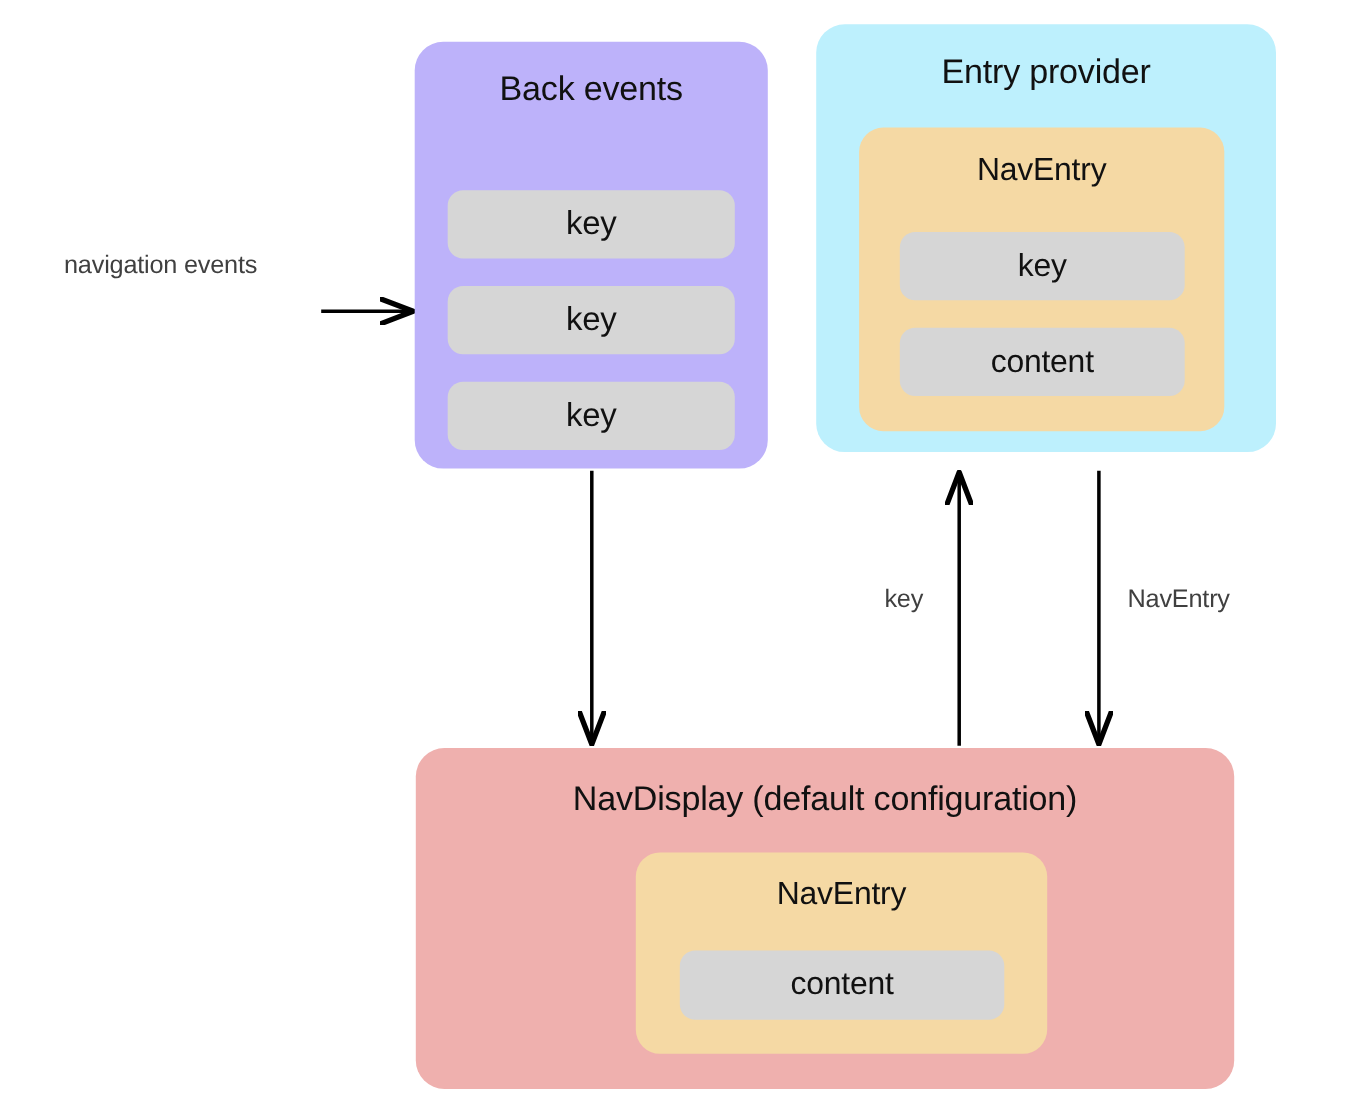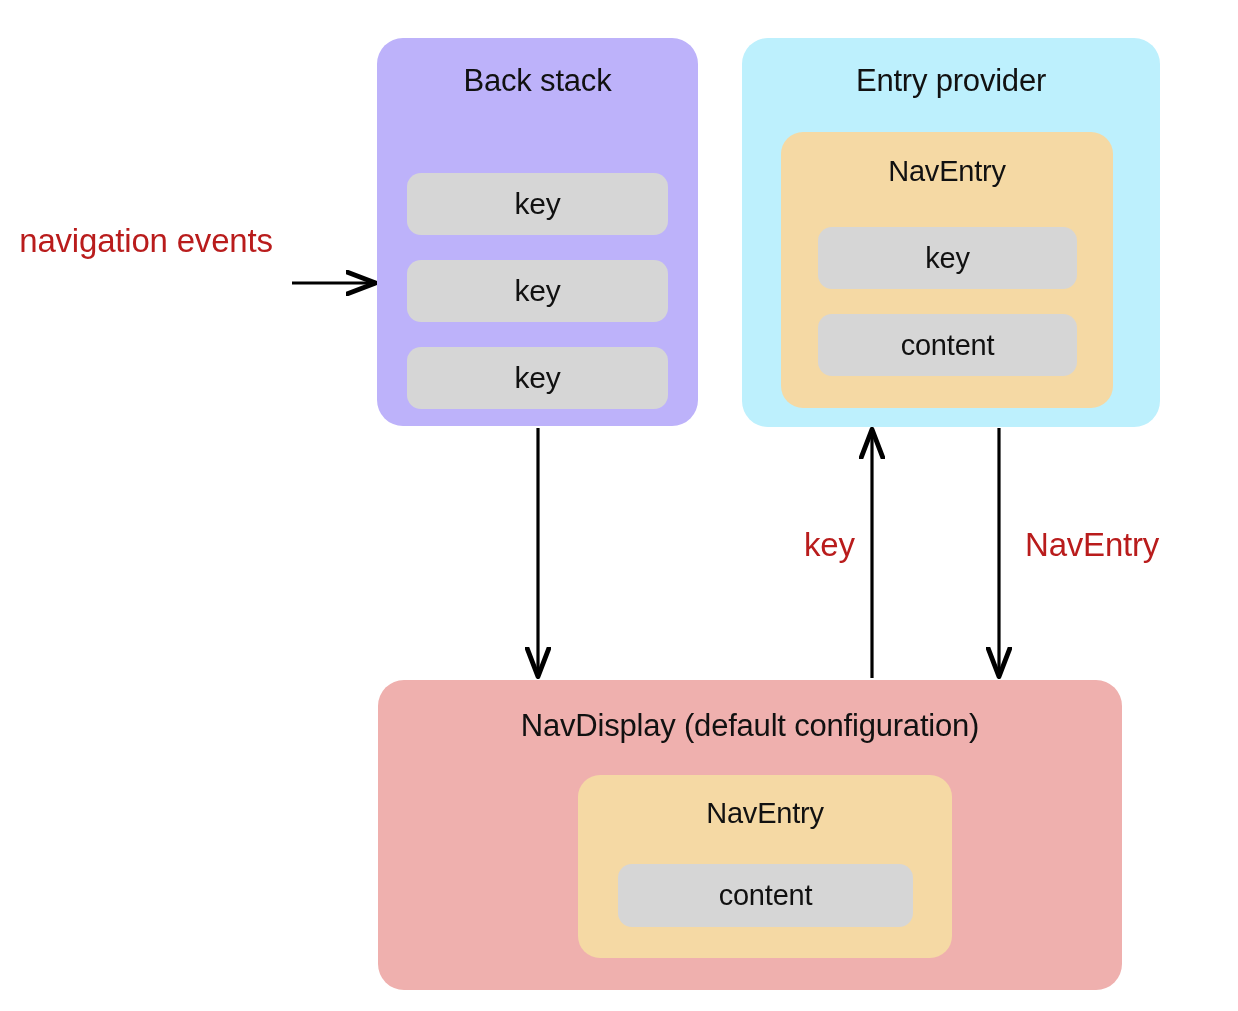--- a/index.html
+++ b/index.html
@@ -198,7 +198,7 @@
   </div>
 
   <div class="box" id="back-stack">
-    <div class="box-title">Back stack</div>
+    <div class="box-title">Back events</div>
     <div class="chip" id="bs-chip-0">
       <span>key</span>
     </div>

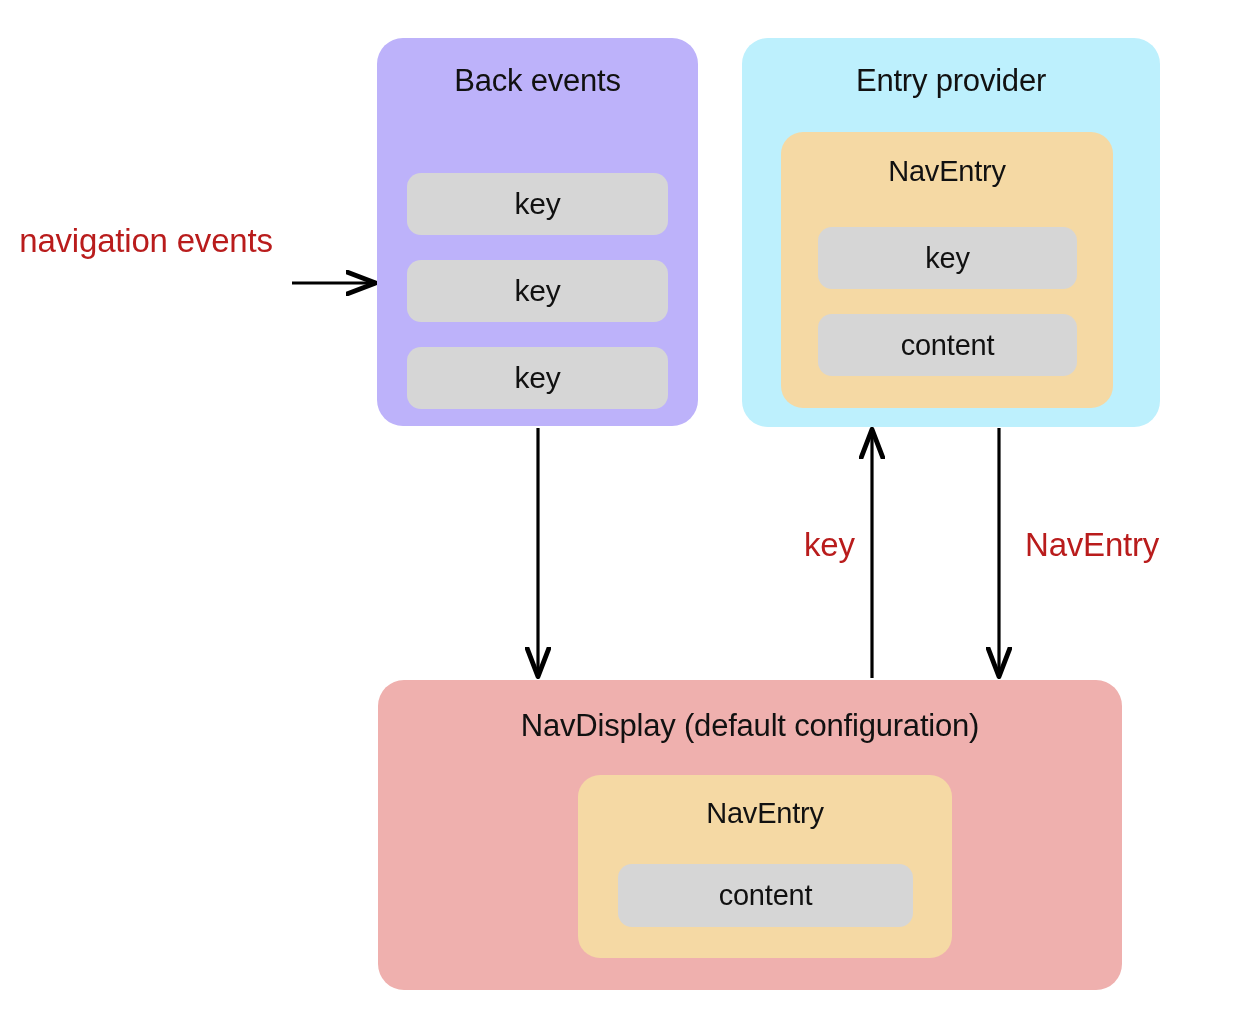--- a/index.html
+++ b/index.html
@@ -70,7 +70,7 @@
   
   #entry-provider {
     left: 742px;
-    top: 38px;
+    top: 22px;
     width: 418px;
     height: 389px;
     background: #bdf0fd;

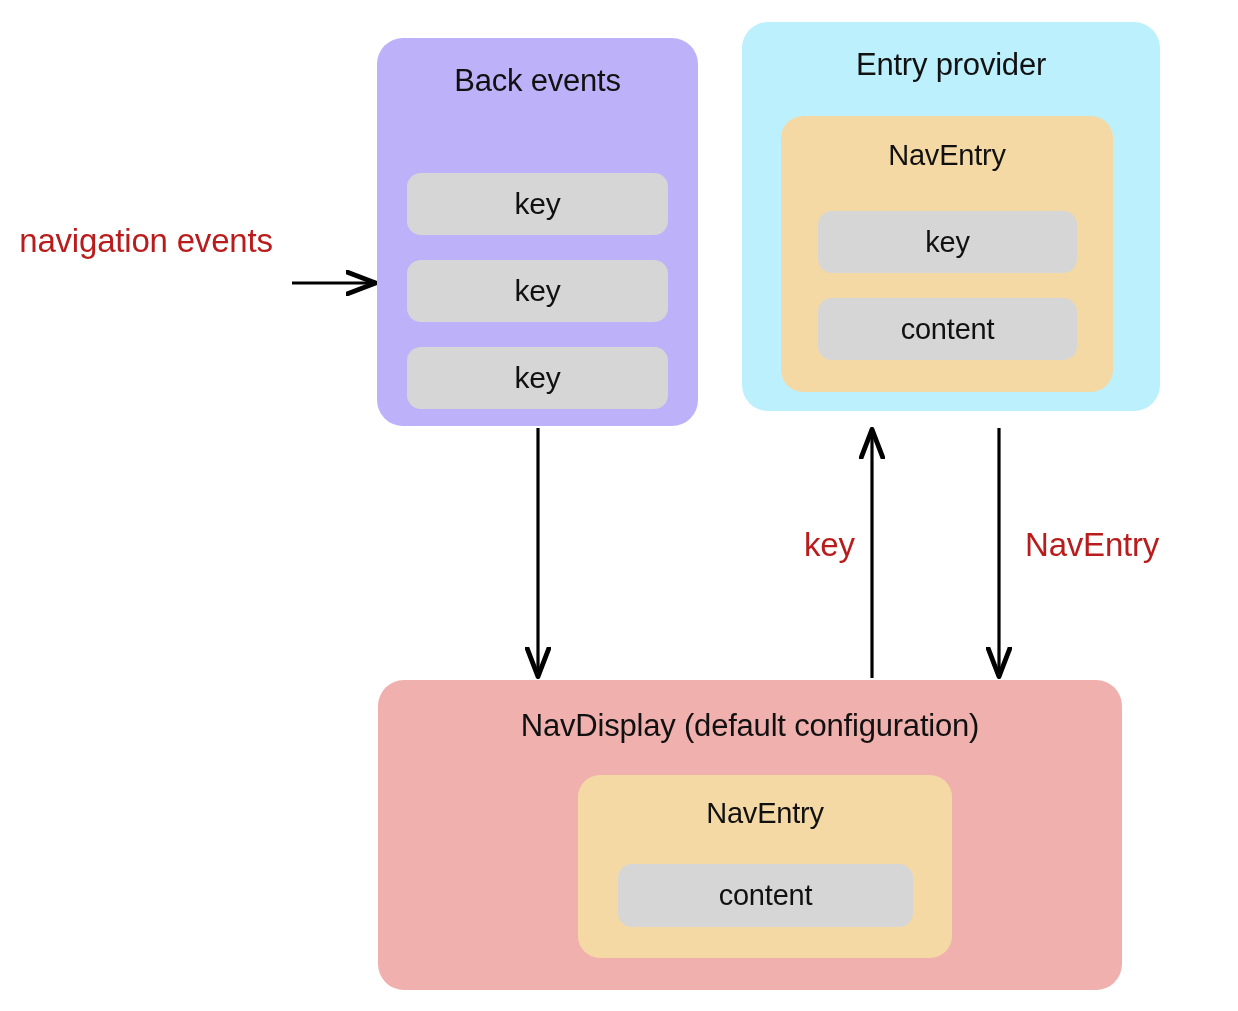--- a/index.html
+++ b/index.html
@@ -131,8 +131,8 @@
   
   .plain-label {
     position: absolute;
-    color: #b91c1c;
-    font-size: 33px;
+    color: #404040;
+    font-size: 23px;
     line-height: 41px;
     letter-spacing: -0.2px;
     white-space: nowrap;

